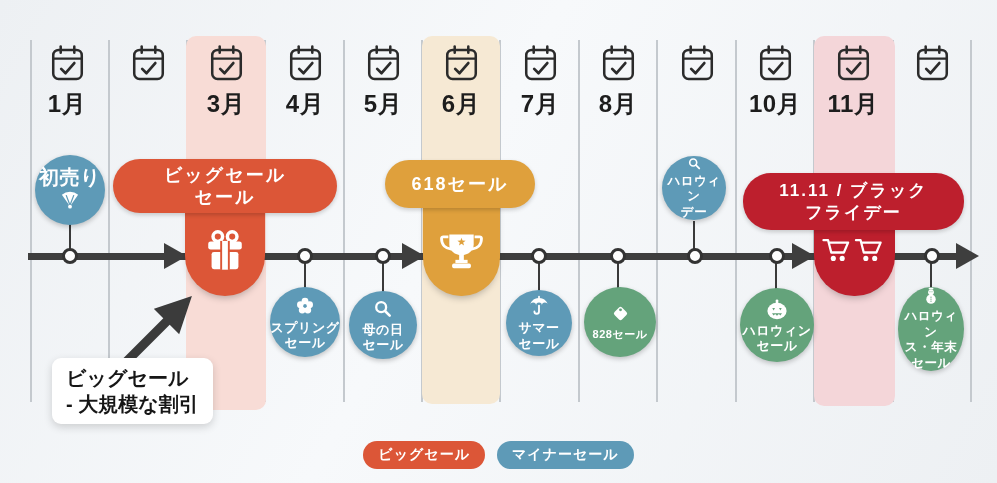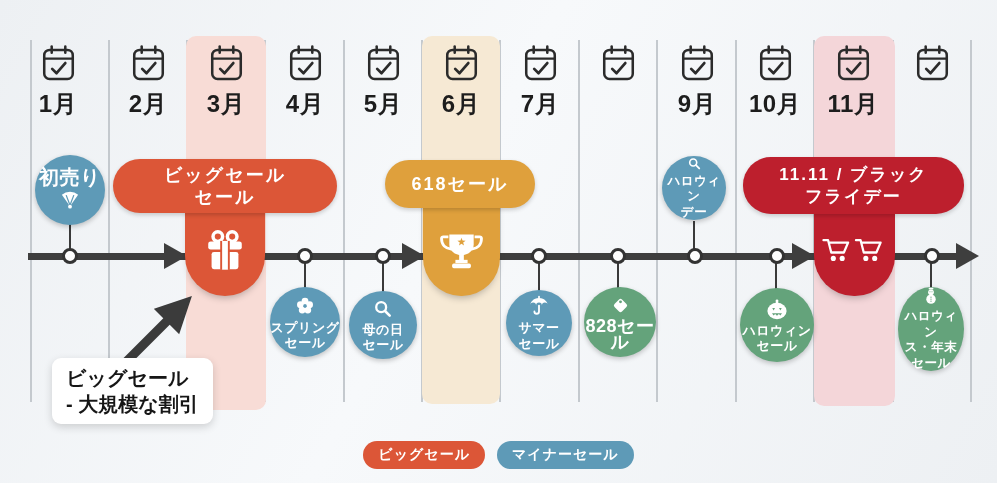--- a/index.html
+++ b/index.html
@@ -67,7 +67,7 @@
   <div class="hl hl-cream" style="left:422px;width:78px;height:368px"></div>
   <div class="hl hl-pink2" style="left:814px;width:81px;height:370px"></div>
 
-  <div class="month" style="left:18px">
+  <div class="month" style="left:27px">
       <svg class="cal" width="33" height="39" viewBox="0 0 34 40" fill="none" stroke="#2b2b2b" stroke-linecap="round" stroke-linejoin="round">
         <line x1="10" y1="2.5" x2="10" y2="9" stroke-width="2.6"></line>
         <line x1="24" y1="2.5" x2="24" y2="9" stroke-width="2.6"></line>

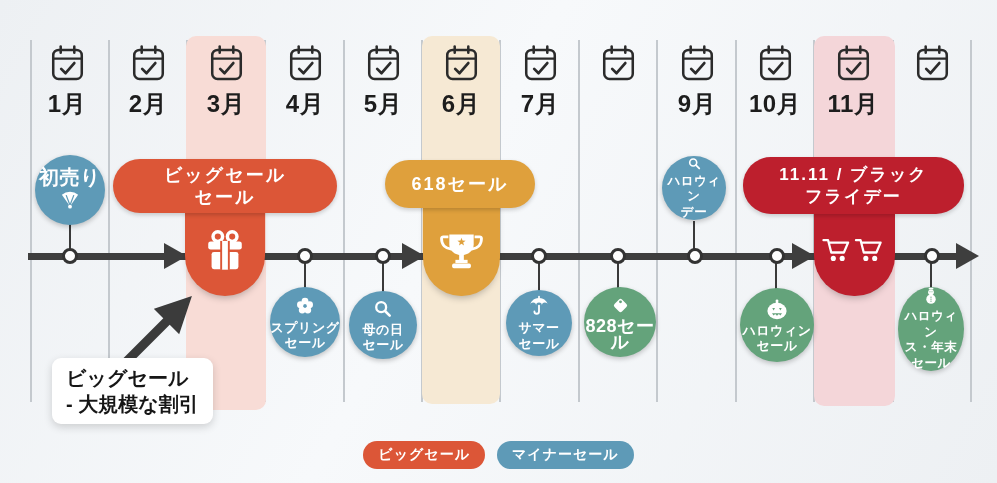--- a/index.html
+++ b/index.html
@@ -85,7 +85,6 @@
         <line x1="2.3" y1="15" x2="31.7" y2="15" stroke-width="2.4"></line>
         <polyline points="10.5,25.5 15,30 24,19.5" stroke-width="2.8"></polyline>
       </svg>
-      <div class="mlabel">2月</div>
     </div>
   <div class="month" style="left:186px">
       <svg class="cal" width="33" height="39" viewBox="0 0 34 40" fill="none" stroke="#2b2b2b" stroke-linecap="round" stroke-linejoin="round">

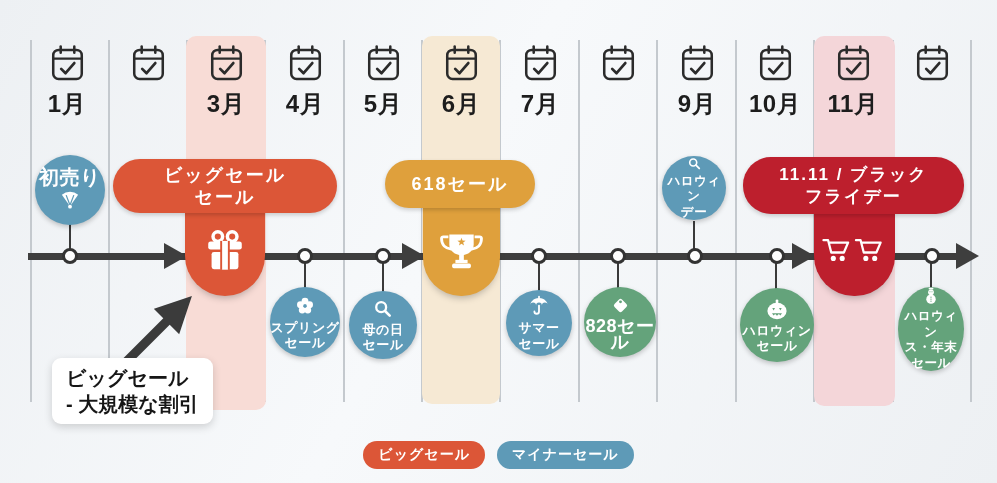--- a/index.html
+++ b/index.html
@@ -144,6 +144,7 @@
         <line x1="2.3" y1="15" x2="31.7" y2="15" stroke-width="2.4"></line>
         <polyline points="10.5,25.5 15,30 24,19.5" stroke-width="2.8"></polyline>
       </svg>
+      <div class="mlabel">8月</div>
     </div>
   <div class="month" style="left:657px">
       <svg class="cal" width="33" height="39" viewBox="0 0 34 40" fill="none" stroke="#2b2b2b" stroke-linecap="round" stroke-linejoin="round">

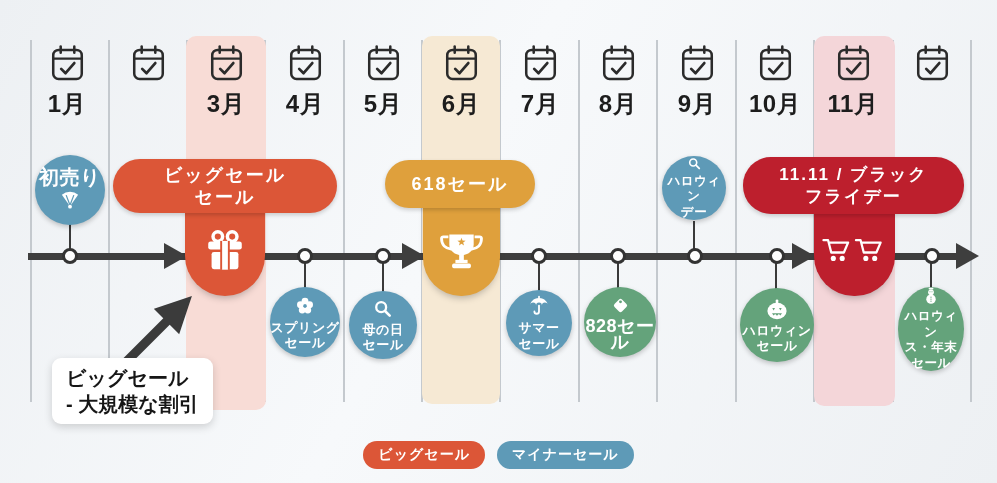--- a/index.html
+++ b/index.html
@@ -154,7 +154,6 @@
         <line x1="2.3" y1="15" x2="31.7" y2="15" stroke-width="2.4"></line>
         <polyline points="10.5,25.5 15,30 24,19.5" stroke-width="2.8"></polyline>
       </svg>
-      <div class="mlabel">9月</div>
     </div>
   <div class="month" style="left:735px">
       <svg class="cal" width="33" height="39" viewBox="0 0 34 40" fill="none" stroke="#2b2b2b" stroke-linecap="round" stroke-linejoin="round">

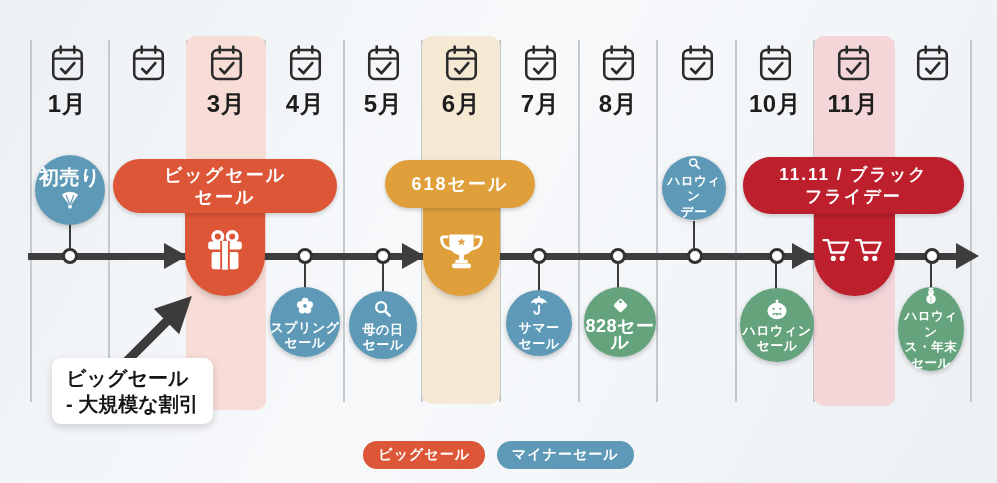--- a/index.html
+++ b/index.html
@@ -246,7 +246,7 @@
   <div class="pill v-red pre" style="left:113px;top:159px;width:224px;height:54px">ビッグセール
 セール</div>
   <div class="pill v-amber" style="left:385px;top:160px;width:150px;height:48px">618セール</div>
-  <div class="pill v-crimson pre" style="left:743px;top:157px;width:221px;height:57px;font-size:17px">11.11 / ブラック
+  <div class="pill v-crimson pre" style="left:743px;top:173px;width:221px;height:57px;font-size:17px">11.11 / ブラック
 フライデー</div>
 
   <div class="mcircle c-blue" style="left:35px;top:155px;width:70px;height:70px">

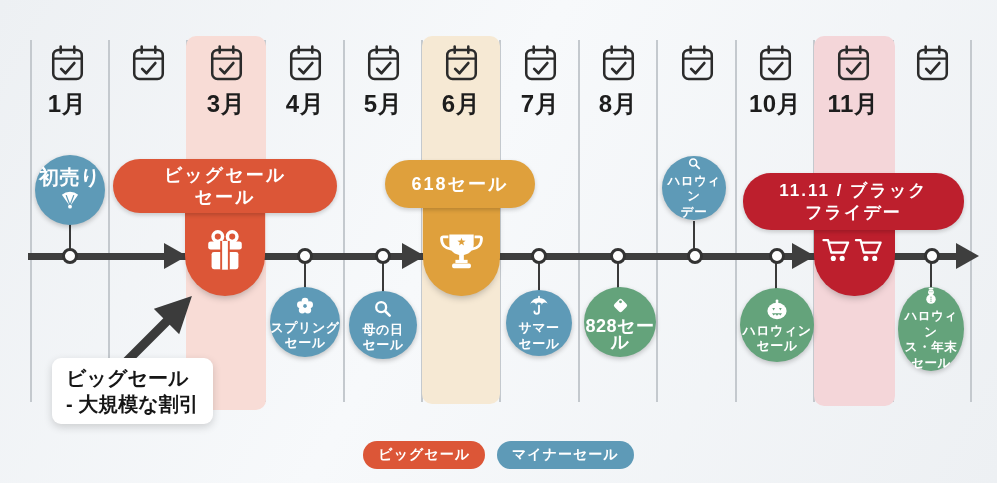--- a/index.html
+++ b/index.html
@@ -299,7 +299,7 @@
         </g>
         <circle cx="12" cy="8.2" r="1.5" fill="#64a37b"></circle>
       </svg>
-    <div class="mtext" style="font-size:18px">828セール</div>
+    <div class="mtext" style="font-size:11px">828セール</div>
   </div>
 
   <div class="mcircle c-blue" style="left:662px;top:156px;width:64px;height:64px">

